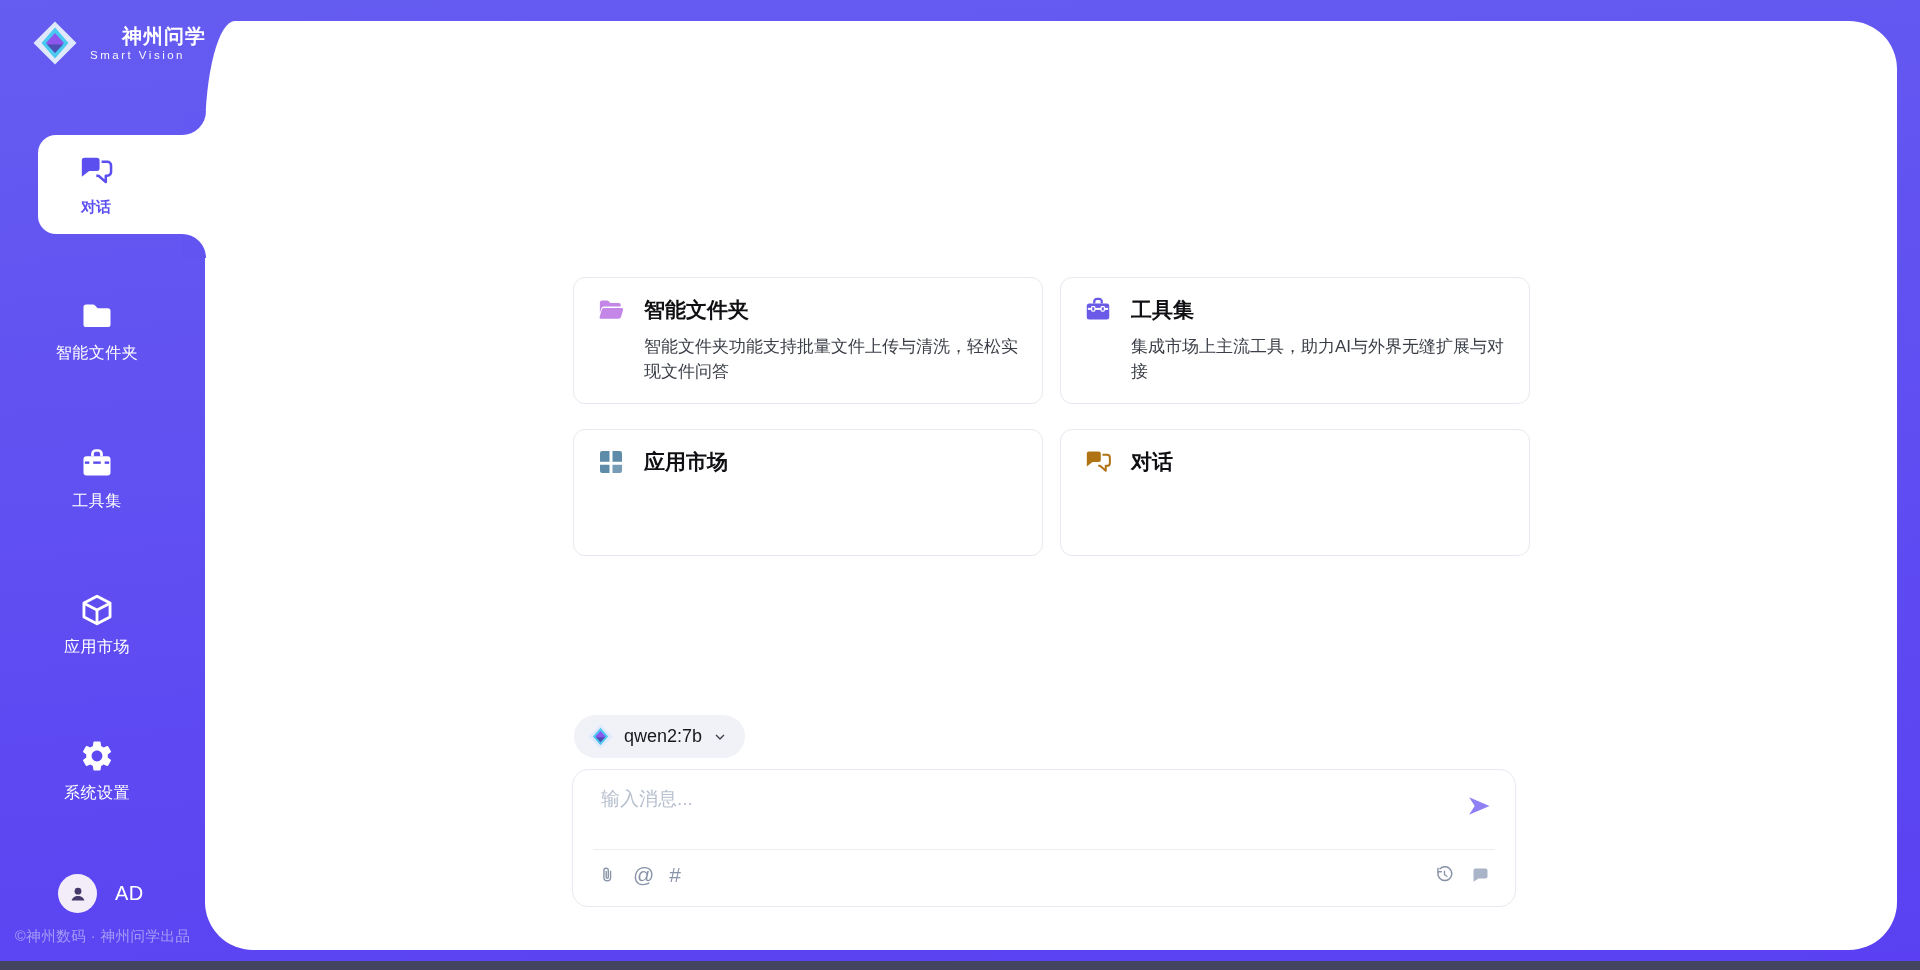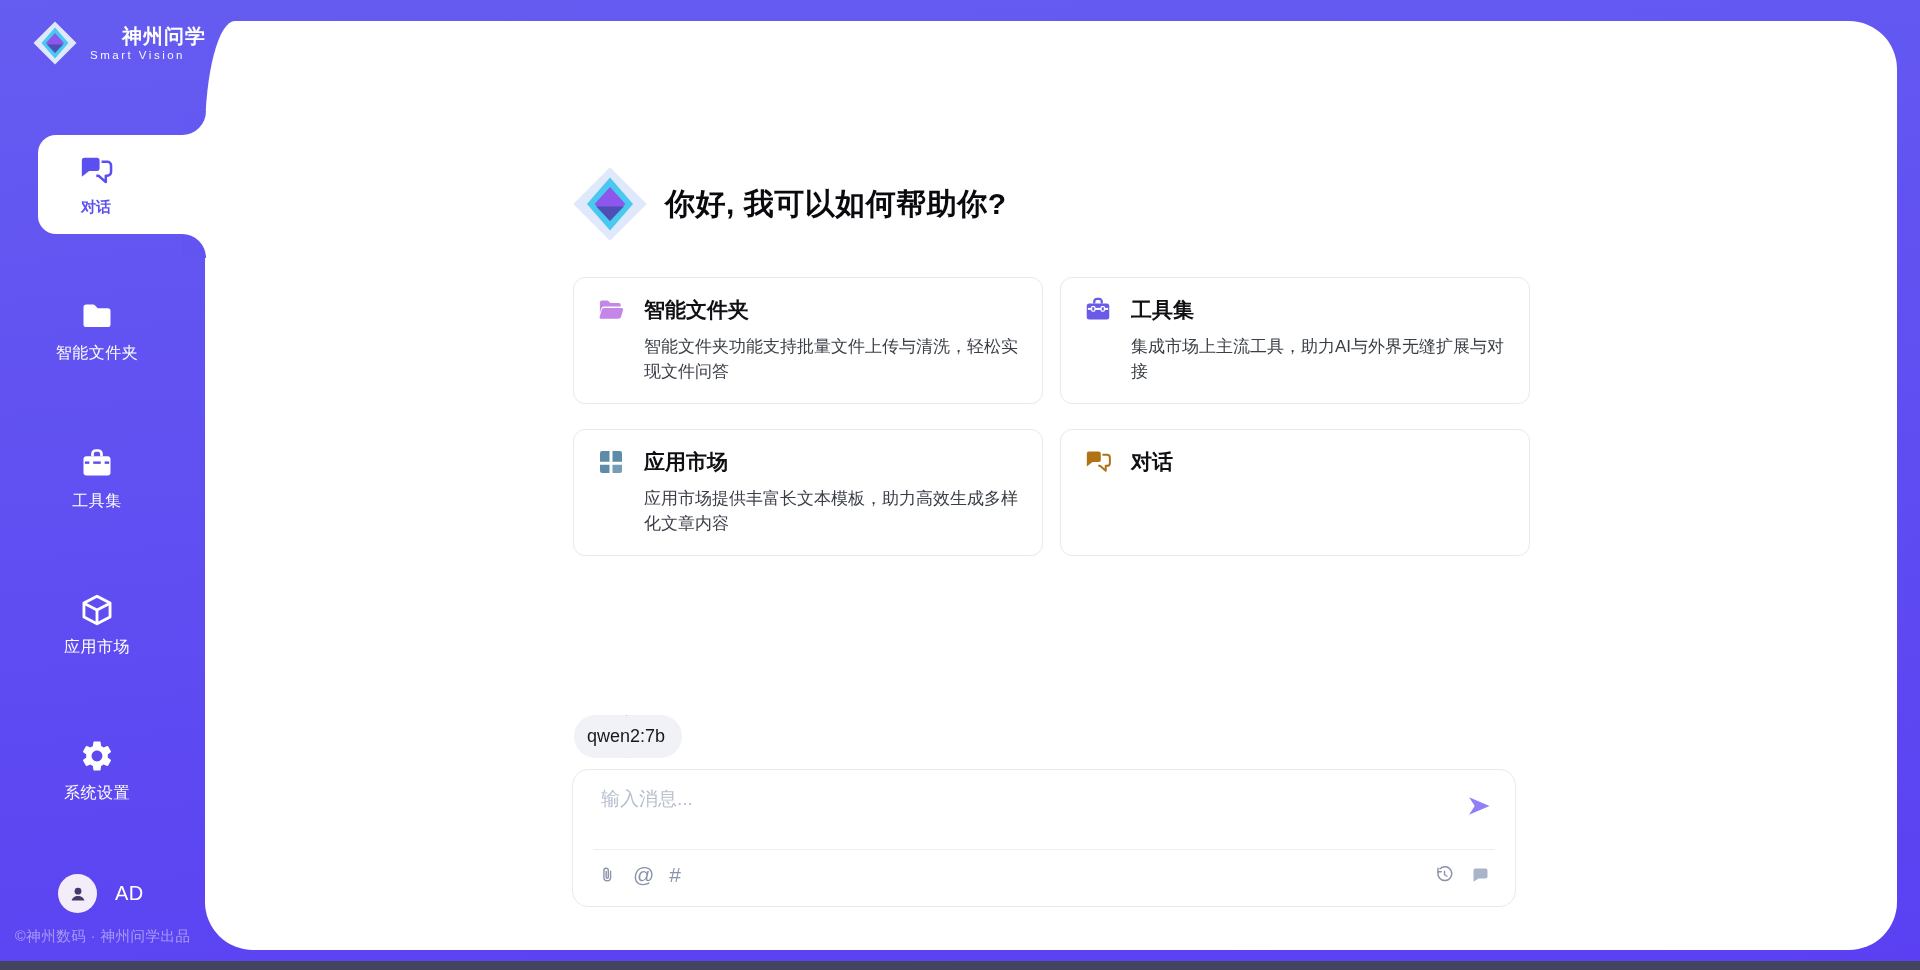--- a/index.html
+++ b/index.html
@@ -175,12 +175,6 @@
 
 <div class="content">
 
-  <div class="greeting">
-    <svg viewBox="0 0 48 48">
-        <use href="#dlogo"></use>
-      </svg>
-    <h1>你好, 我可以如何帮助你?</h1>
-  </div>
 
   <div class="cards">
 

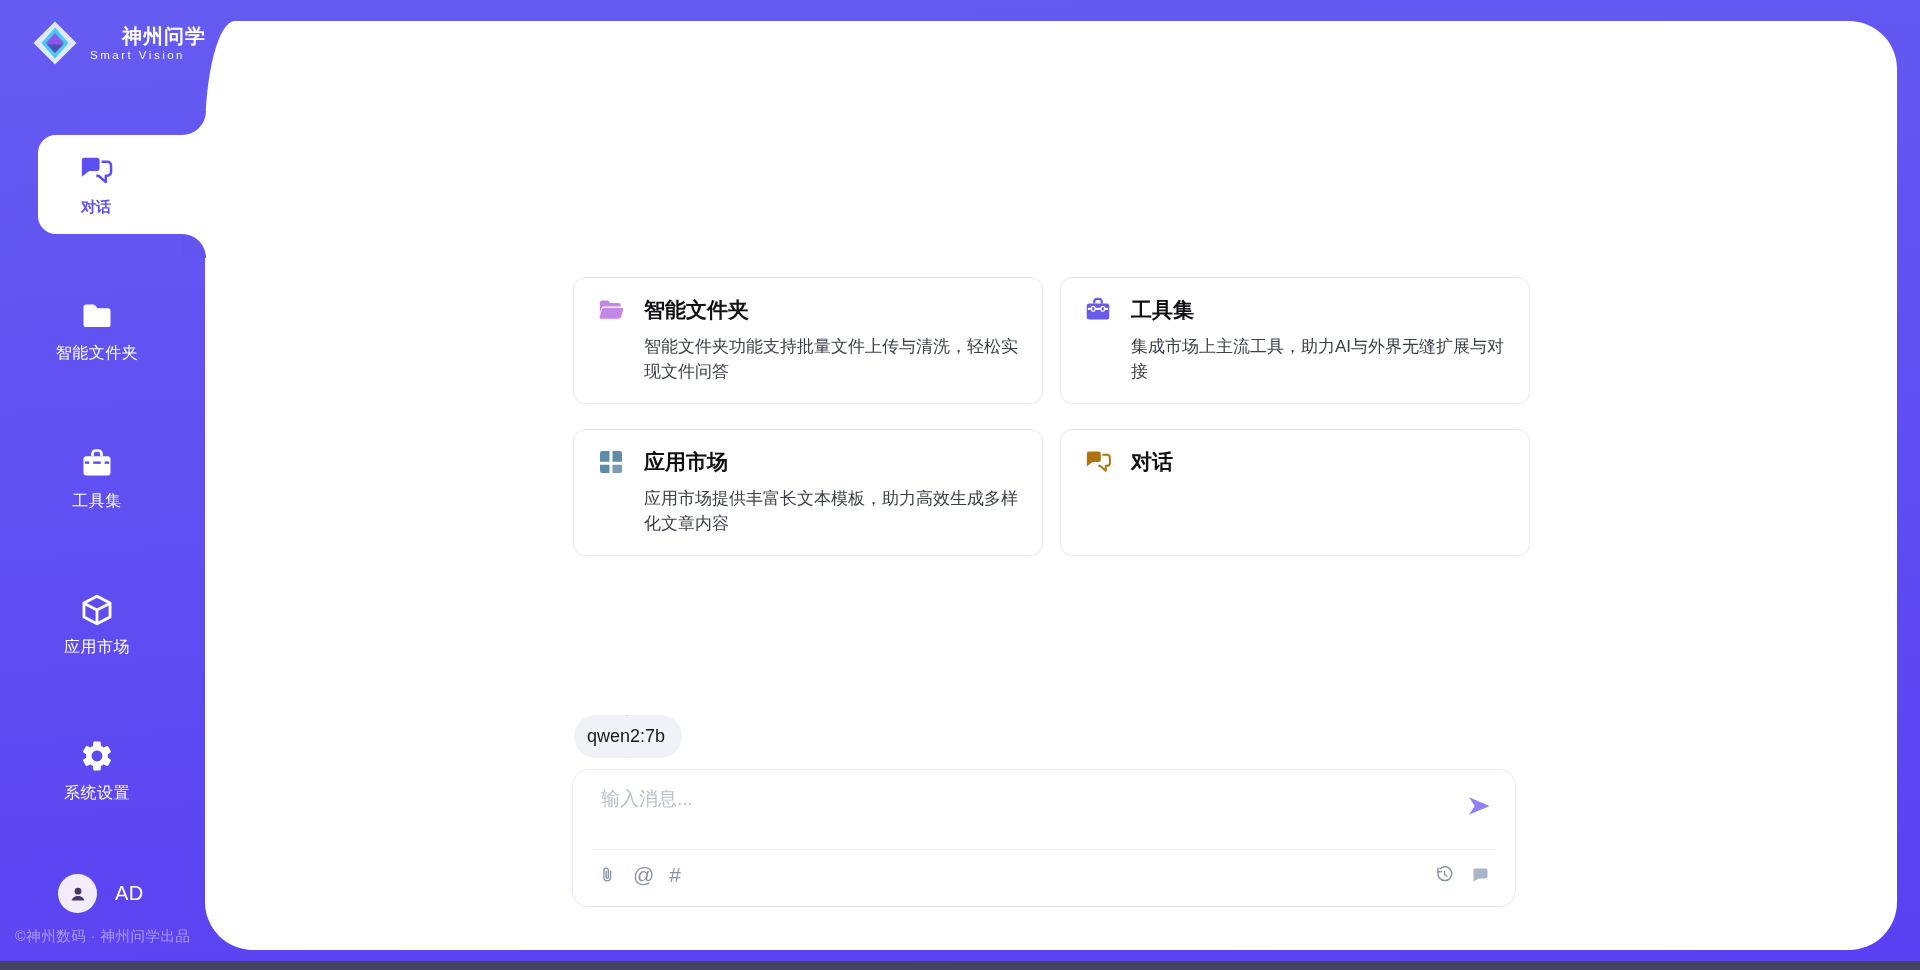--- a/index.html
+++ b/index.html
@@ -215,7 +215,6 @@
         </svg>
         <h2 class="card-title">应用市场</h2>
       </div>
-      <p class="card-desc">应用市场提供丰富长文本模板，助力高效生成多样化文章内容</p>
     </div>
 
     <div class="card">

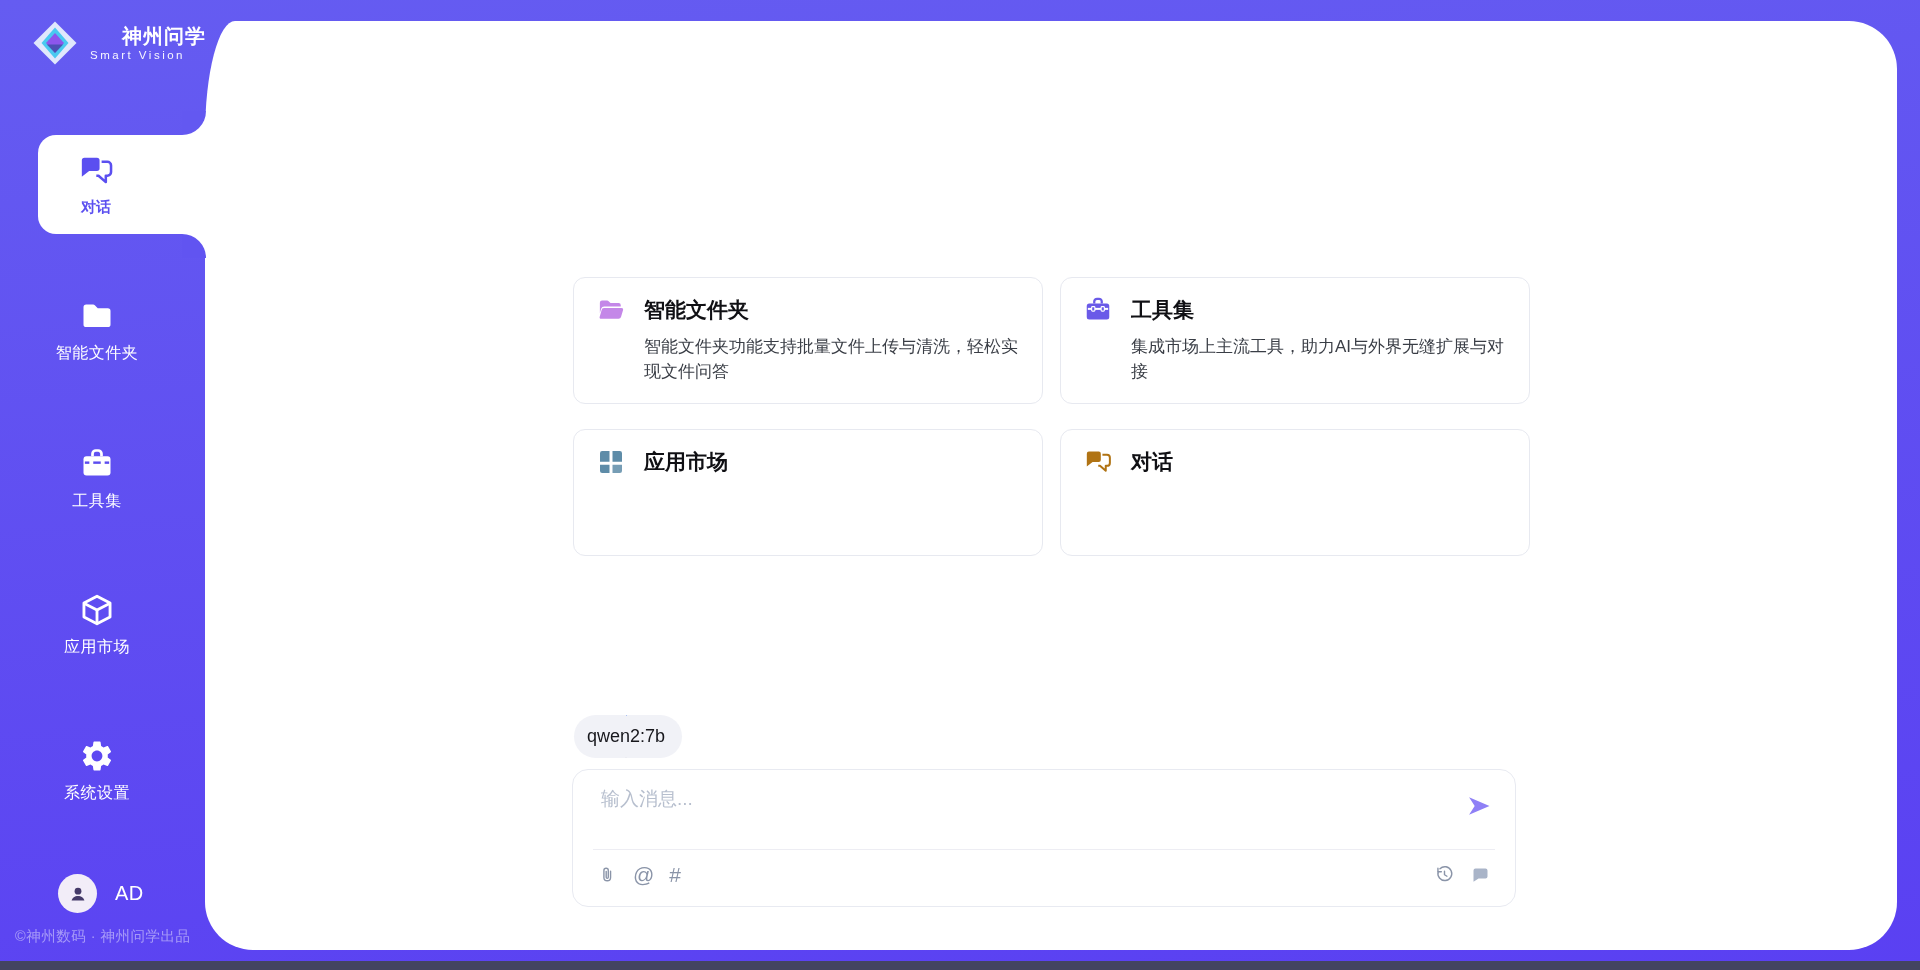--- a/index.html
+++ b/index.html
@@ -66,7 +66,7 @@
   .card-desc{margin:9px 0 0 48px;font-size:17px;line-height:25px;color:#3a3e46;}
 
   .model-pill{position:absolute;left:1px;top:694px;height:43px;border-radius:22px;background:#f1f2f7;
-        display:inline-flex;align-items:center;gap:10px;padding:0 17px 0 13px;cursor:pointer;flex-direction:column;}
+        display:inline-flex;align-items:center;gap:10px;padding:0 17px 0 13px;cursor:pointer;}
   .model-pill .dlogo-sm{width:27px;height:27px;}
   .model-name{font-size:18px;color:#17171c;}
   .model-pill .chev{width:16px;height:16px;}

